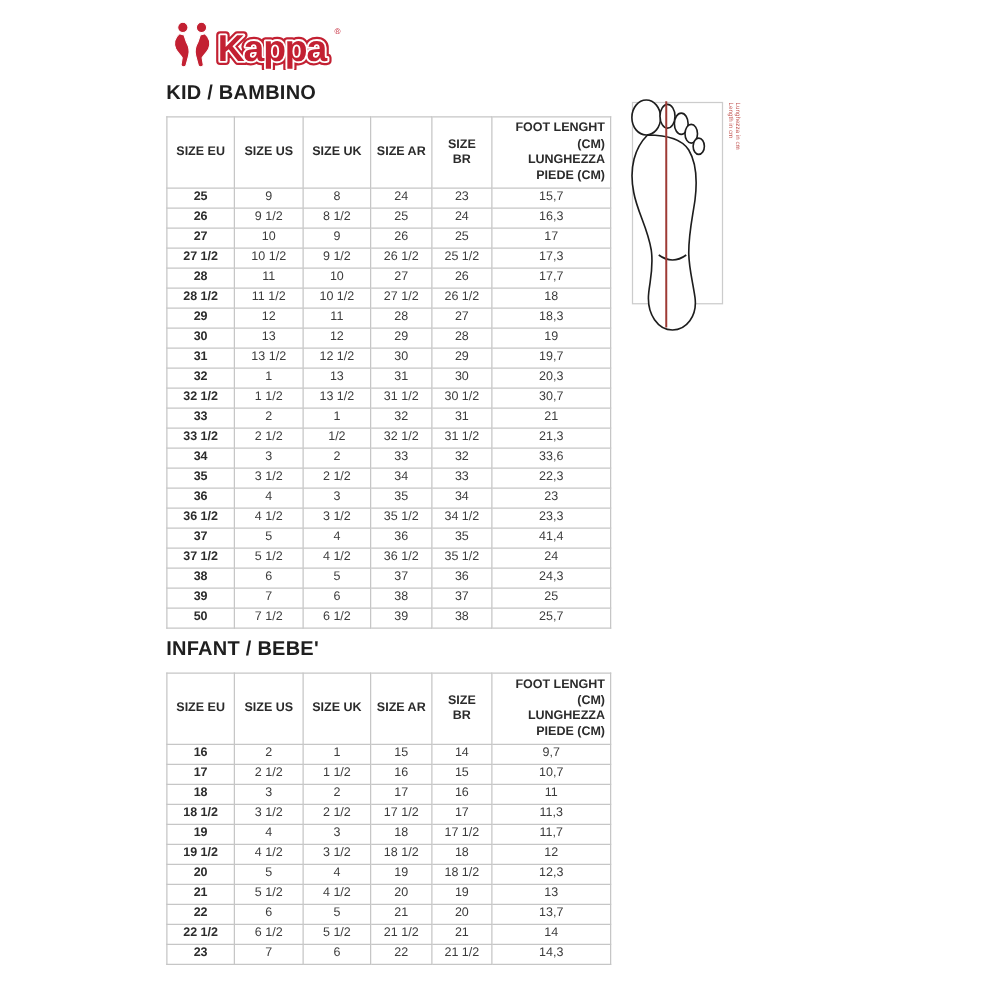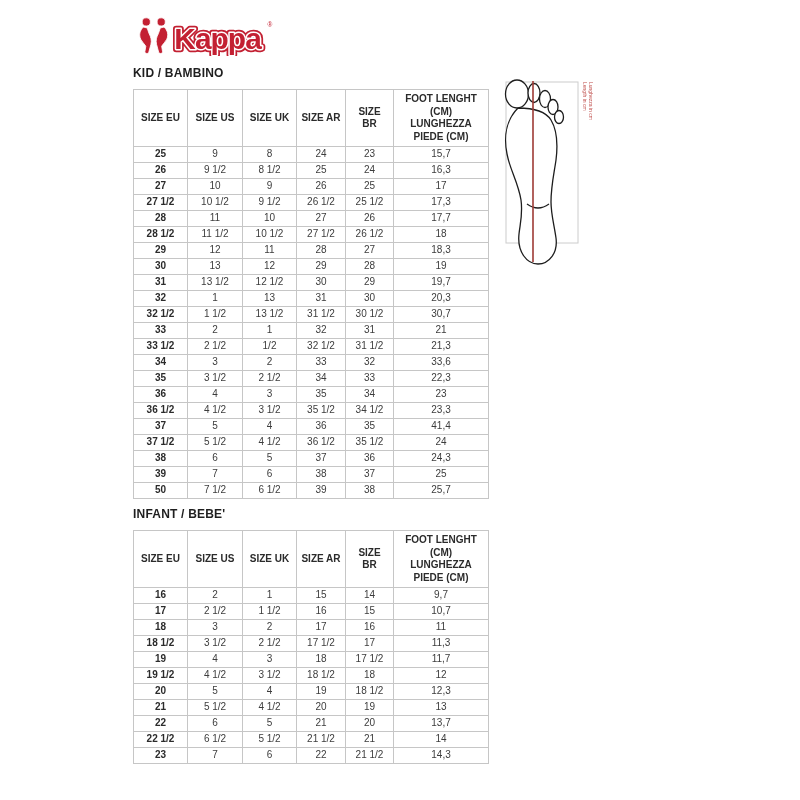--- a/index.html
+++ b/index.html
@@ -15,7 +15,7 @@
 
   
   .section-title {
-    font-size: 12px; font-weight: bold; color: #1f1f1f;
+    font-size: 16px; font-weight: bold; color: #1f1f1f;
     letter-spacing: 0.2px; margin: 8px 0 9px 0;
   }
   .section-title.second { }

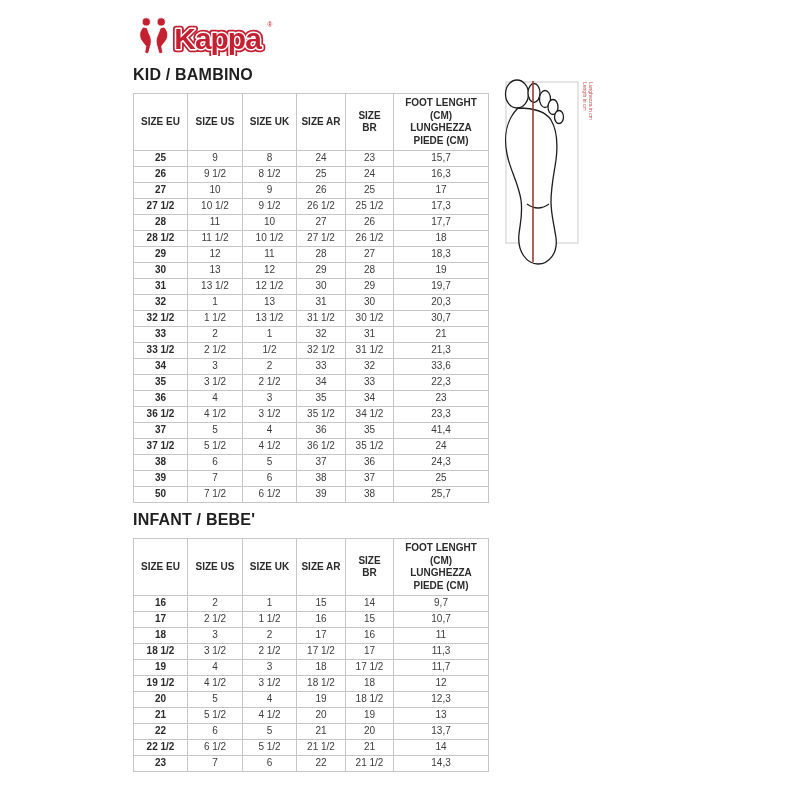--- a/index.html
+++ b/index.html
@@ -32,7 +32,7 @@
   table.size-table th {
     font-weight: bold; color: #2b2b2b; padding: 3px 4px; height: auto;
   }
-  table.size-table th.foot-col { text-align: center; white-space: pre-line; }
+  table.size-table th.foot-col { text-align: right; white-space: pre-line; }
   table.size-table td:first-child { font-weight: bold; color: #2b2b2b; }
   col.c-eu { width: 54px; } col.c-us { width: 55px; } col.c-uk { width: 54px; }
   col.c-ar { width: 49px; } col.c-br { width: 48px; } col.c-ft { width: 95px; }

